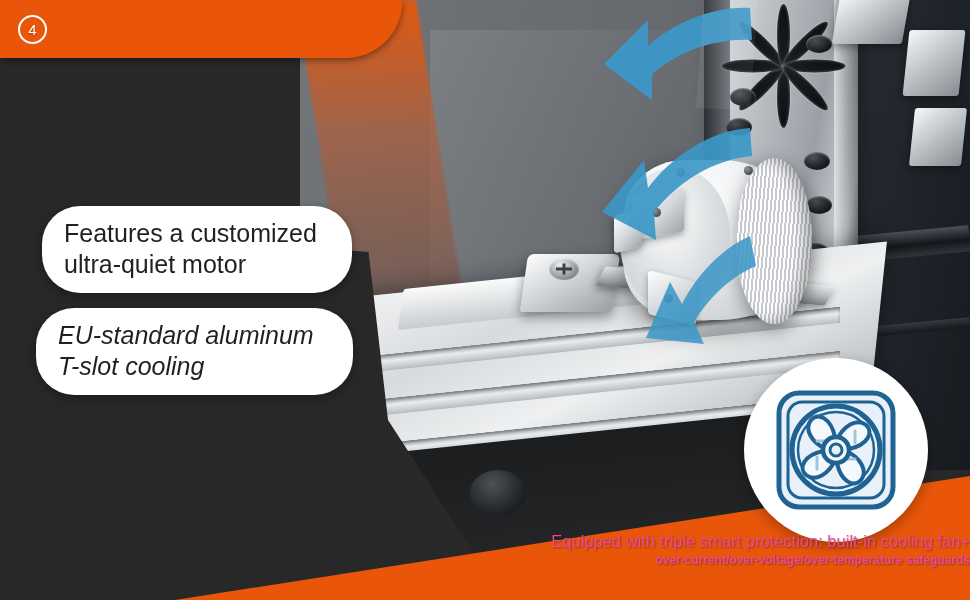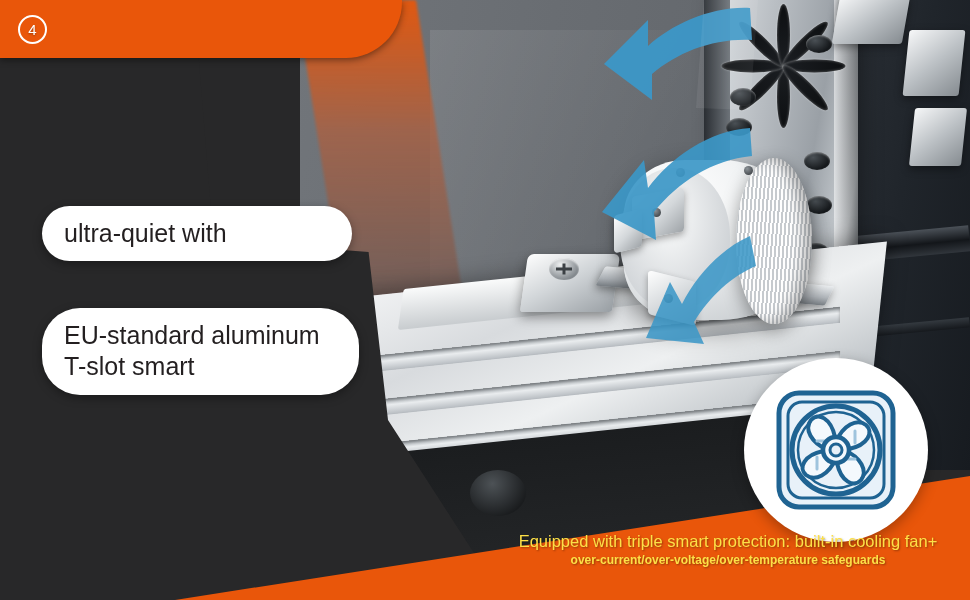--- a/index.html
+++ b/index.html
@@ -319,6 +319,7 @@
   </div>
 
   <div class="pill" id="pill-1">
+    <div>Features a customized</div>
     <div>ultra-quiet with</div>
   </div>
 

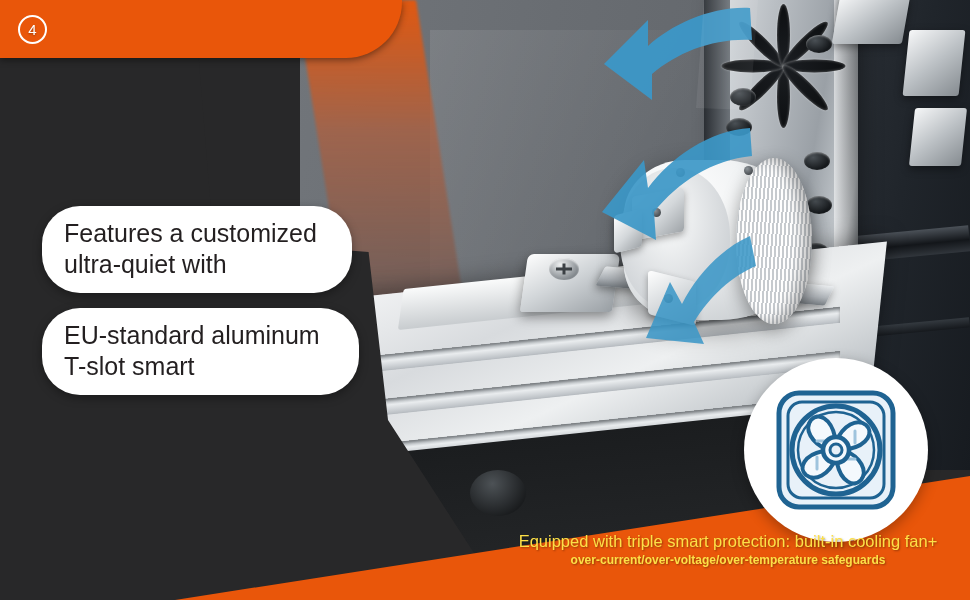--- a/index.html
+++ b/index.html
@@ -320,7 +320,7 @@
 
   <div class="pill" id="pill-1">
     <div>Features a customized</div>
-    <div>ultra-quiet with</div>
+    <div>ultra-quiet motor</div>
   </div>
 
   <div class="pill" id="pill-2">

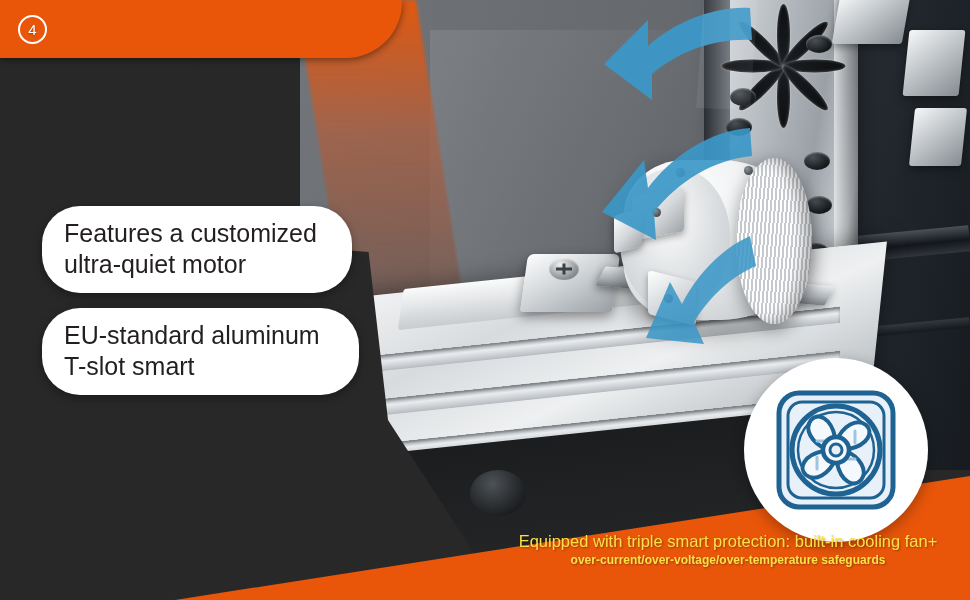--- a/index.html
+++ b/index.html
@@ -213,7 +213,7 @@
     box-shadow:0 3px 10px rgba(0,0,0,.35);
   }
   #pill-1{left:42px;top:206px;width:310px;}
-  #pill-2{left:42px;top:308px;width:317px;}
+  #pill-2{left:36px;top:308px;width:317px;font-style:italic;}
 
   
   .bottom-band{

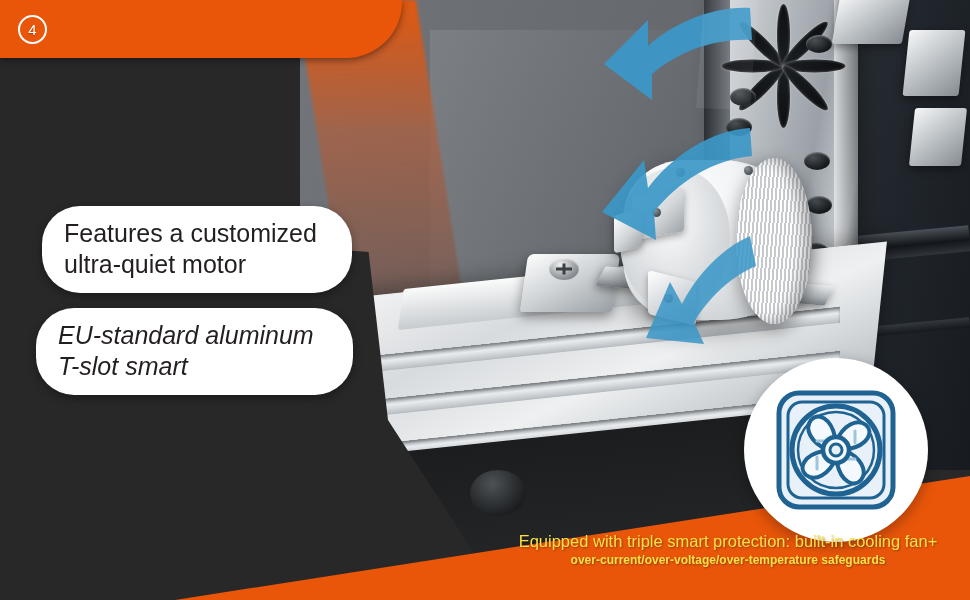--- a/index.html
+++ b/index.html
@@ -325,7 +325,7 @@
 
   <div class="pill" id="pill-2">
     <div>EU-standard aluminum</div>
-    <div>T-slot smart</div>
+    <div>T-slot cooling</div>
   </div>
 
   <div class="bottom-band"></div>

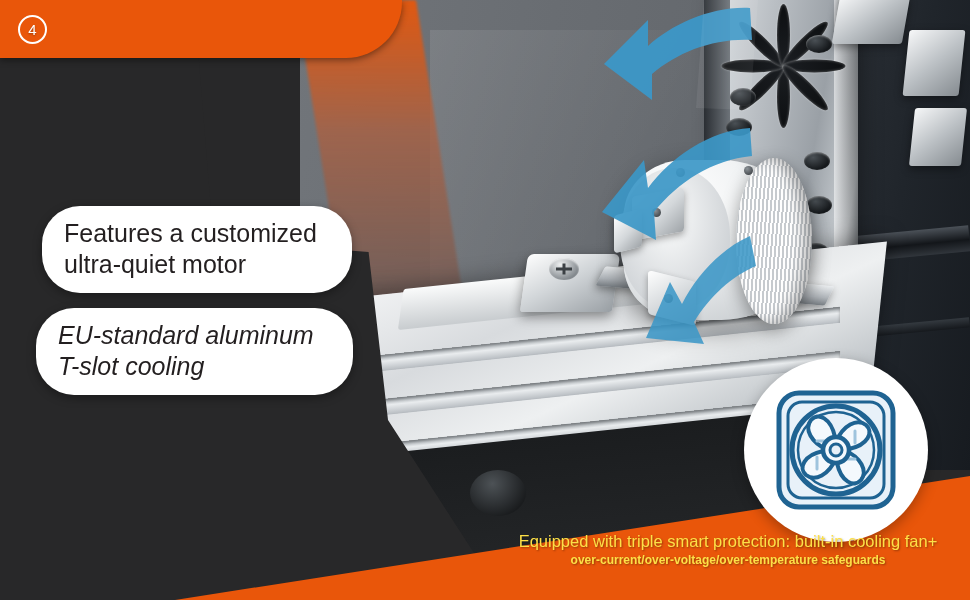--- a/index.html
+++ b/index.html
@@ -224,7 +224,7 @@
   }
   .bottom-text{
     position:absolute;left:486px;top:530px;width:484px;
-    color:#fde047;text-align:center;
+    color:#ec4899;text-align:right;
   }
   .bt-l1{font-size:16.5px;text-shadow:1px 1px 2px rgba(0,0,0,.35);line-height:1.35;}
   .bt-l2{font-size:12px;font-weight:bold;text-shadow:1px 1px 2px rgba(0,0,0,.35);line-height:1.35;}

